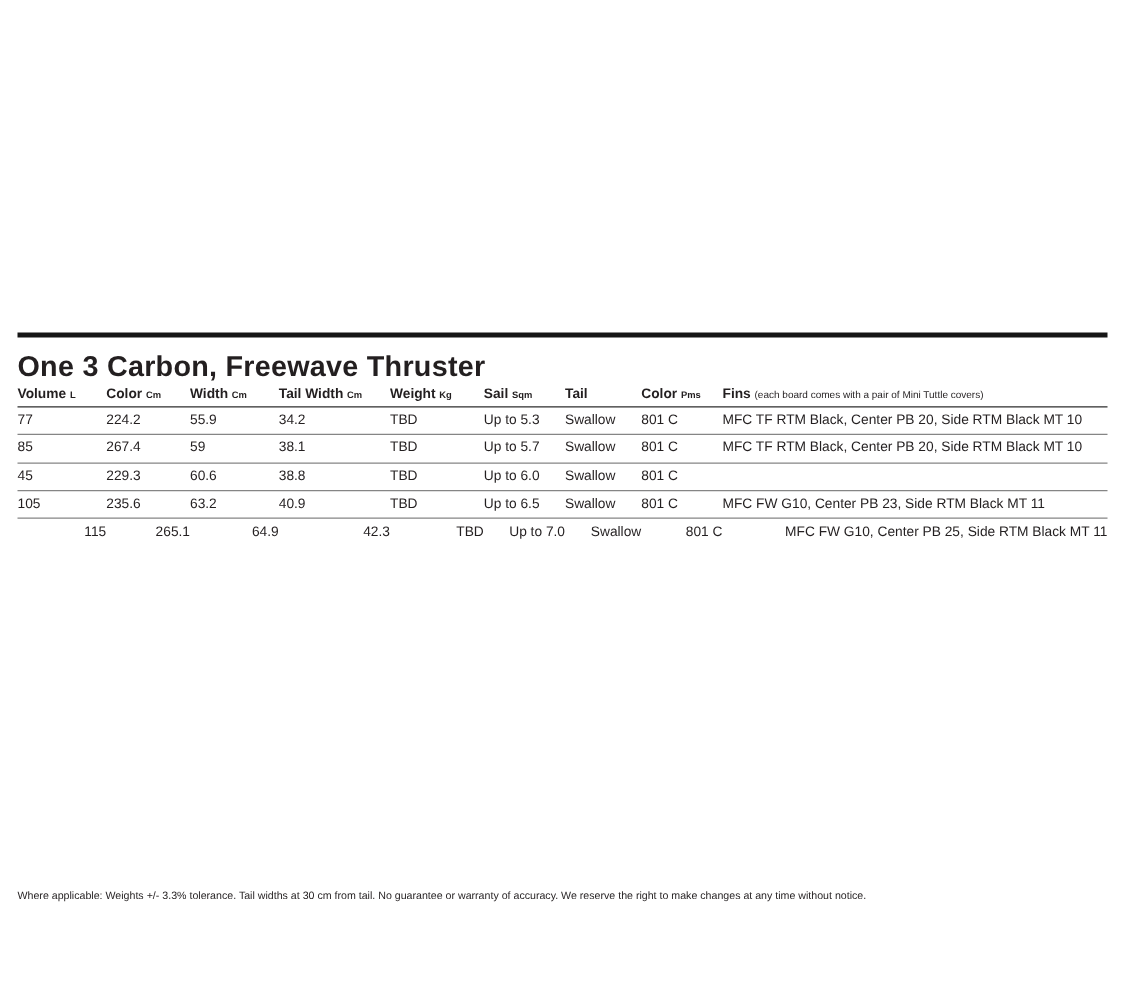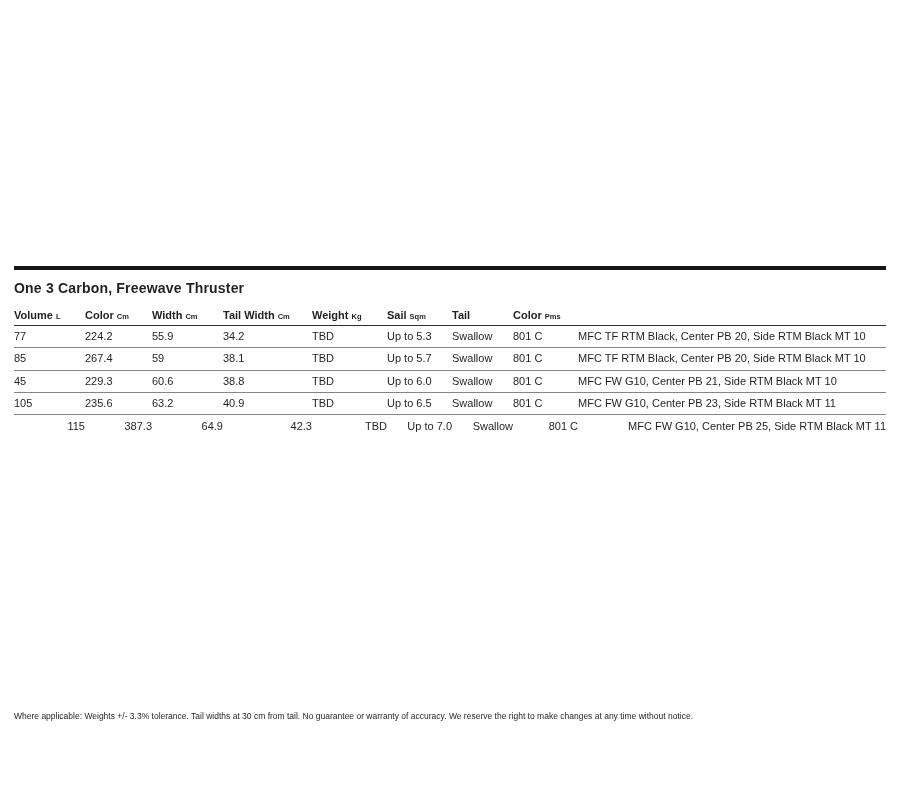--- a/index.html
+++ b/index.html
@@ -29,7 +29,7 @@
     left: 14px;
     top: 280px;
     margin: 0;
-    font-size: 14px;
+    font-size: 23px;
     font-weight: bold;
     letter-spacing: 0.2px;
     color: #231f20;

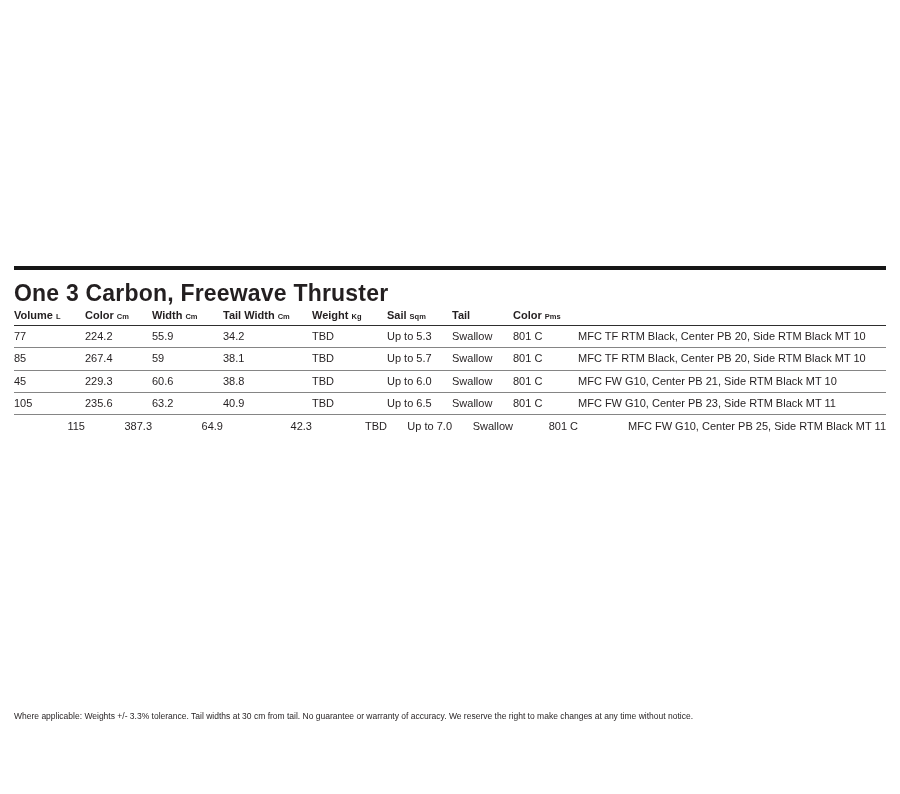--- a/index.html
+++ b/index.html
@@ -111,6 +111,7 @@
       <div class="cell th"><span>Sail</span><span class="unit">Sqm</span></div>
       <div class="cell th"><span>Tail</span><span class="unit"></span></div>
       <div class="cell th"><span>Color</span><span class="unit">Pms</span></div>
+      <div class="cell th"><span>Fins</span><span class="fins-note">(each board comes with a pair of Mini Tuttle covers)</span></div>
     </div>
 
     <div class="row data-row">

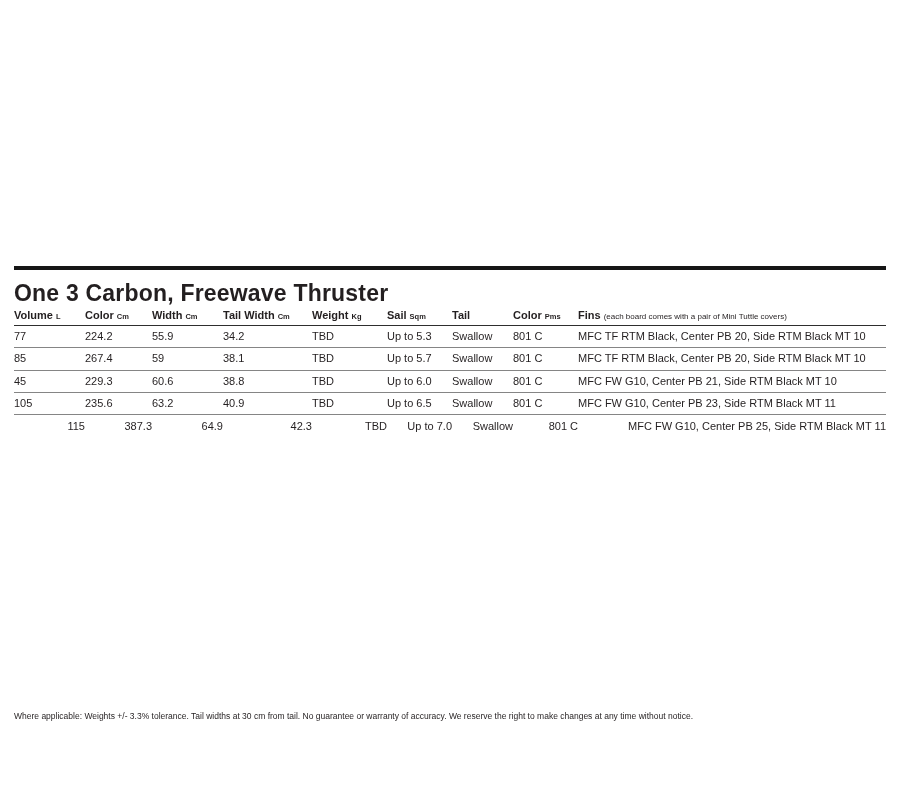--- a/index.html
+++ b/index.html
@@ -147,7 +147,6 @@
       <div class="cell">Up to 6.0</div>
       <div class="cell">Swallow</div>
       <div class="cell">801 C</div>
-      <div class="cell">MFC FW G10, Center PB 21, Side RTM Black MT 10</div>
     </div>
 
     <div class="row data-row">

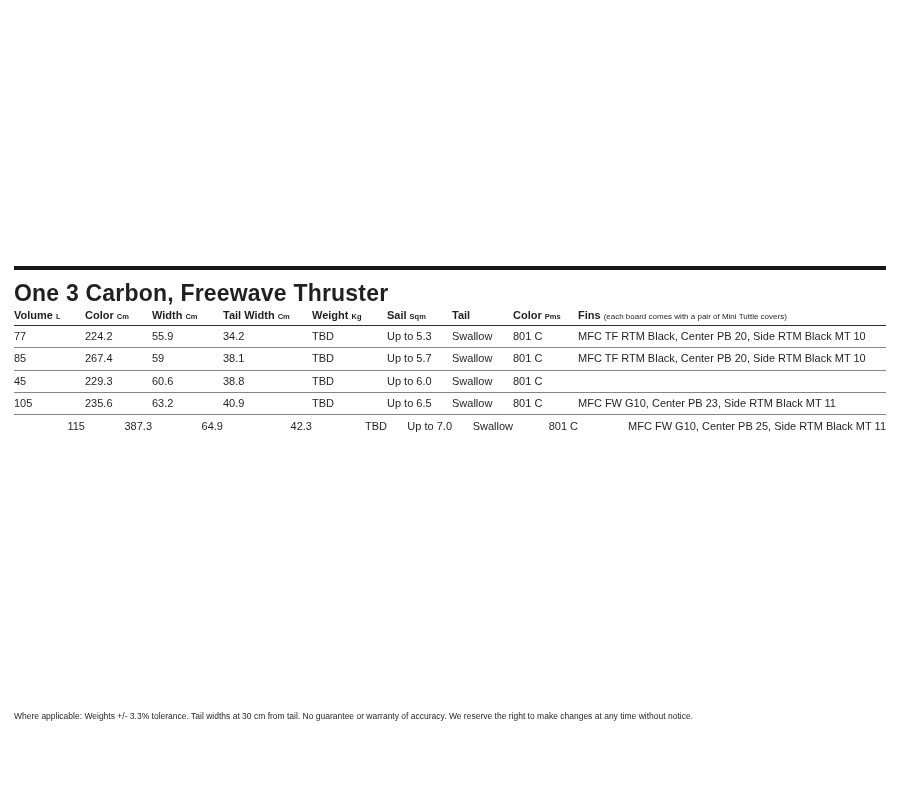--- a/index.html
+++ b/index.html
@@ -163,7 +163,7 @@
 
     <div class="row data-row">
       <div class="cell">115</div>
-      <div class="cell">387.3</div>
+      <div class="cell">265.1</div>
       <div class="cell">64.9</div>
       <div class="cell">42.3</div>
       <div class="cell">TBD</div>

